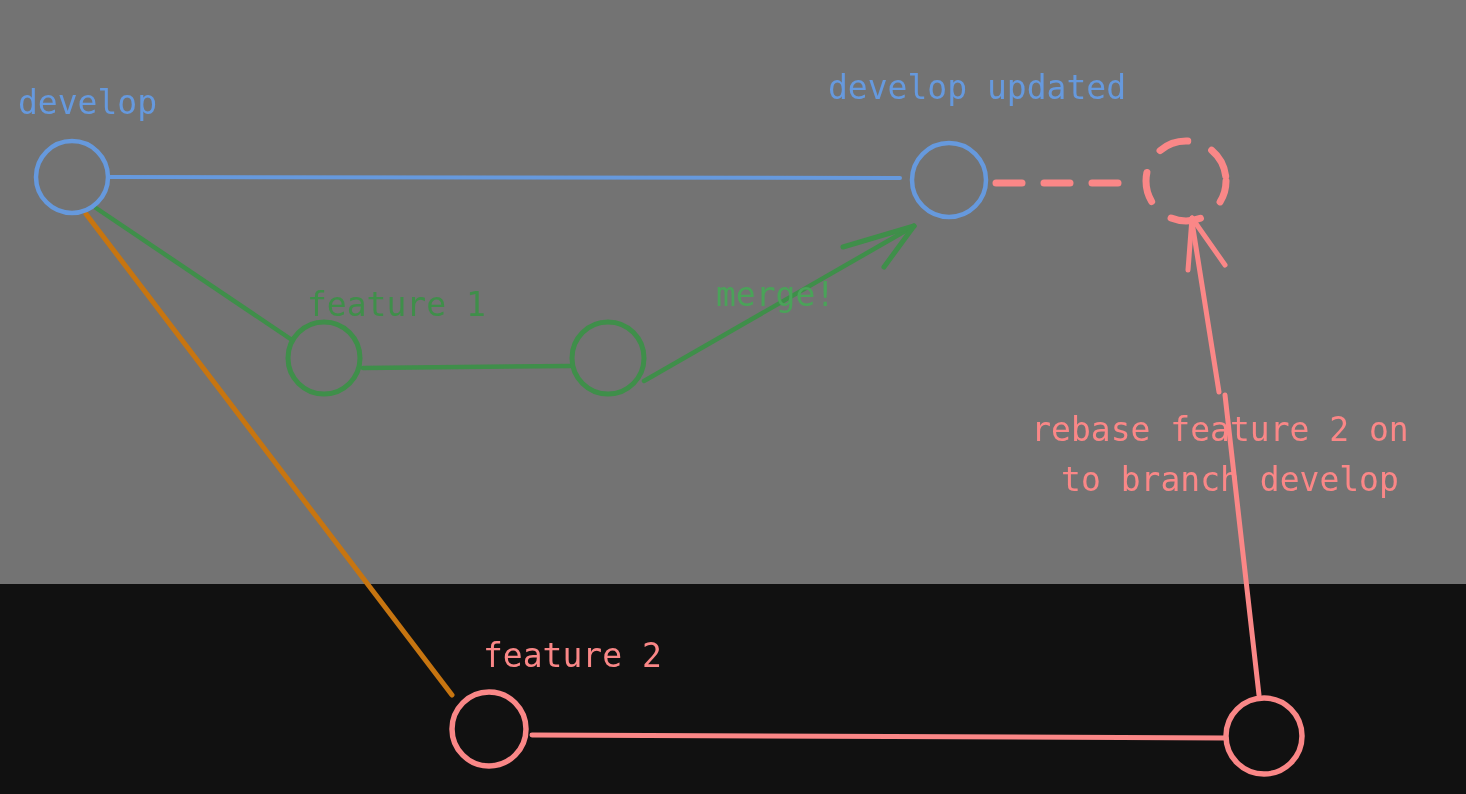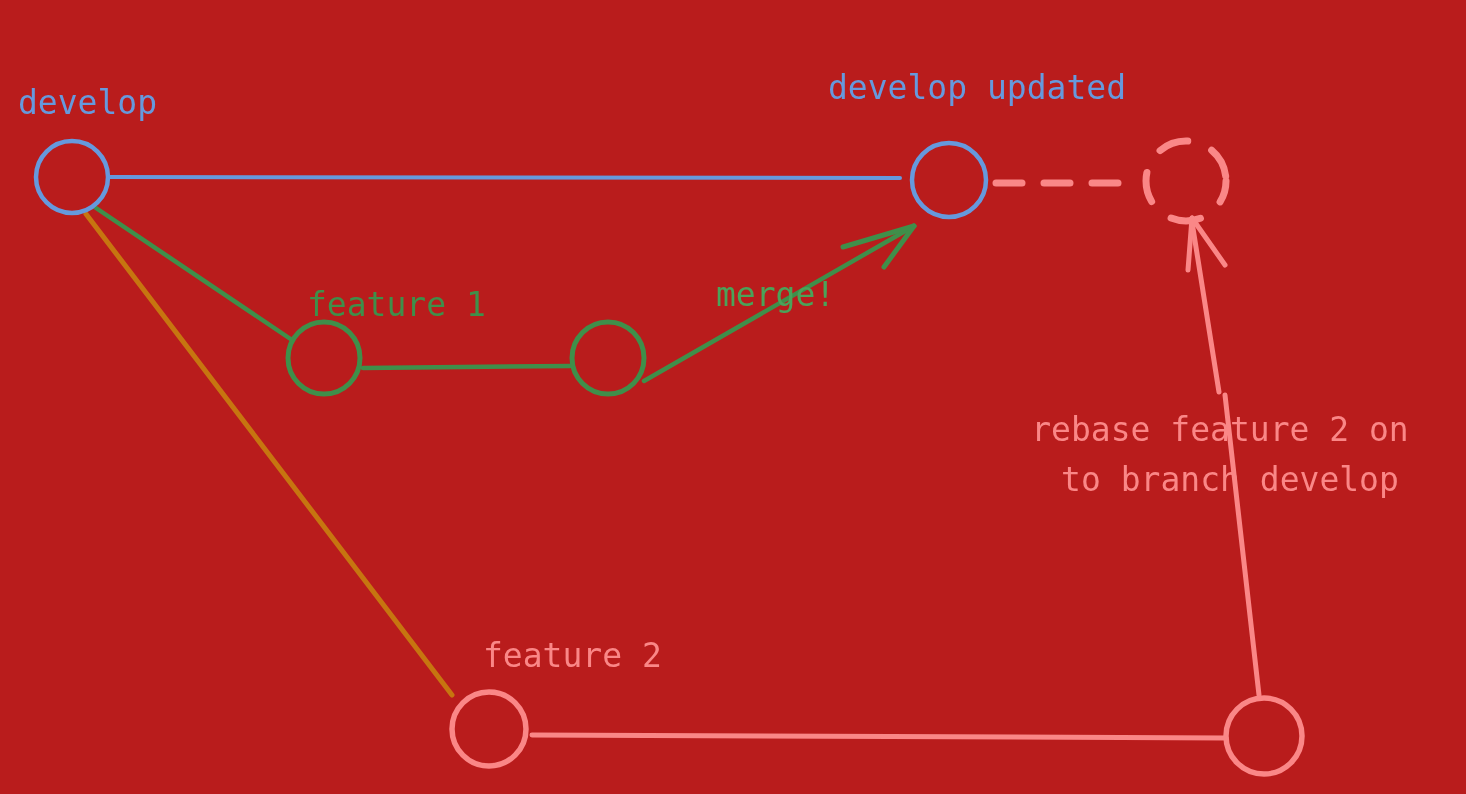--- a/index.html
+++ b/index.html
@@ -17,8 +17,8 @@
   #diagram-root {
     position: relative;
     width: 1466px;
-    height: 794px;
-    background: #b91c1c;
+    height: 584px;
+    background: #737373;
   }
   svg#diagram-canvas {
     position: absolute;

